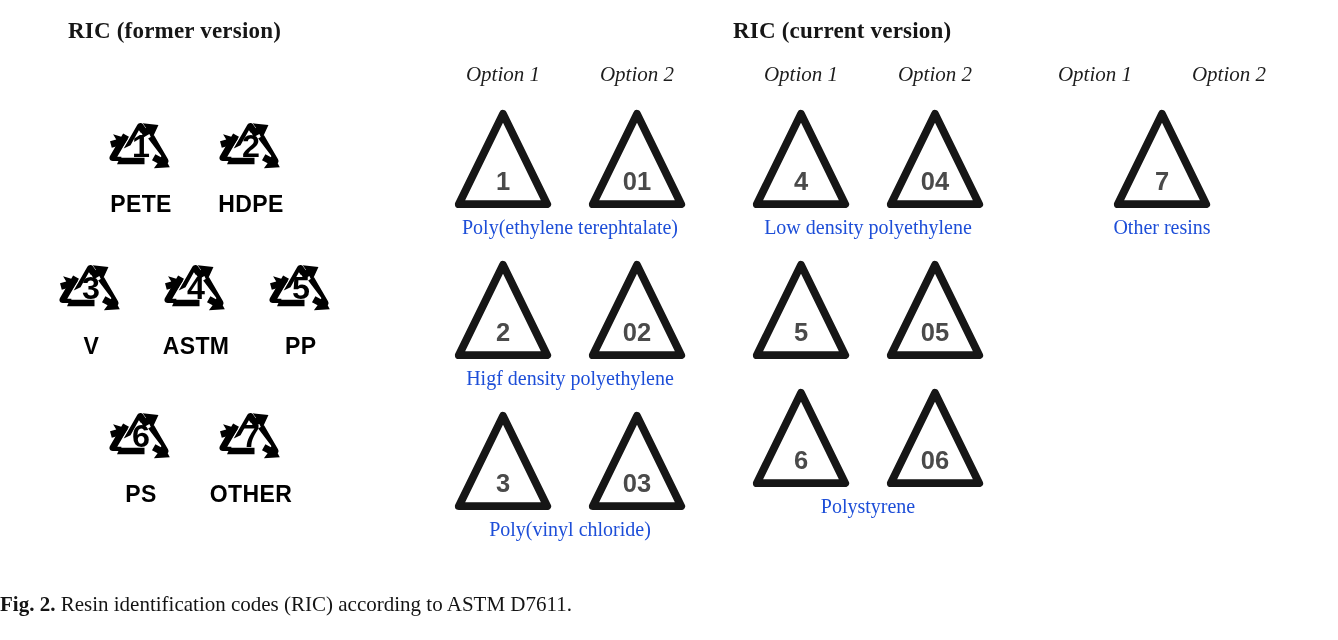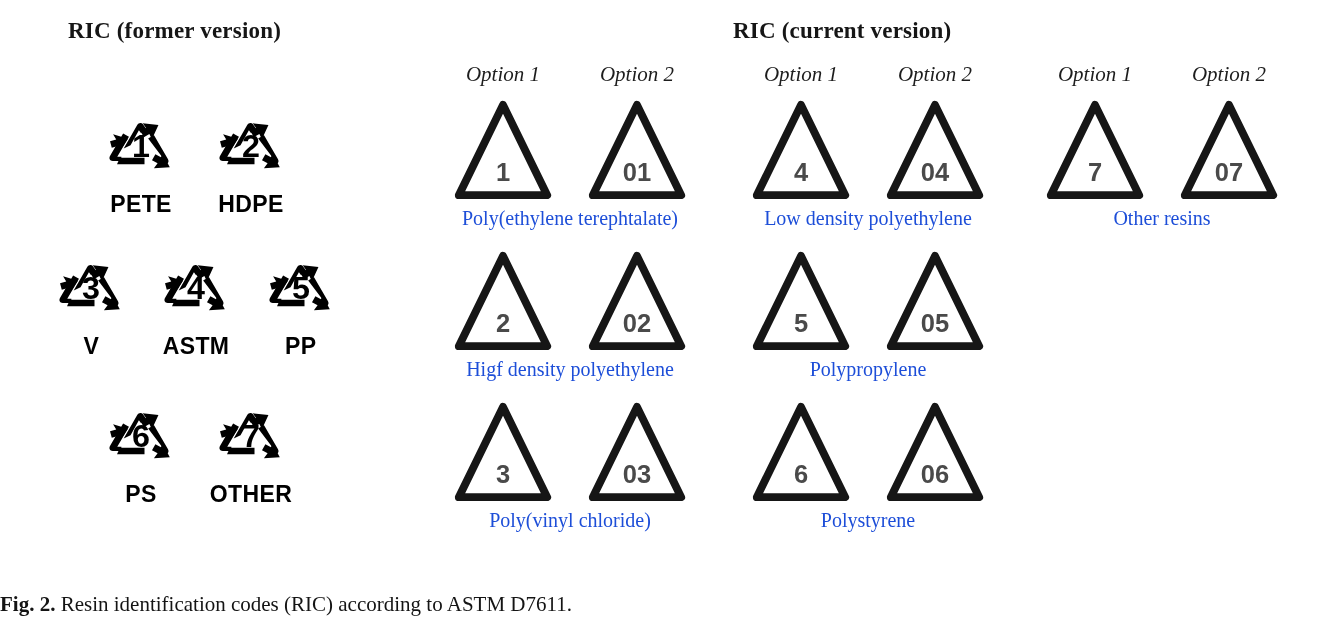--- a/index.html
+++ b/index.html
@@ -96,7 +96,7 @@
     display: flex;
     justify-content: center;
     gap: 24px;
-    margin-bottom: 8px;
+    margin-bottom: 17px;
   }
   .option-header {
     width: 110px;

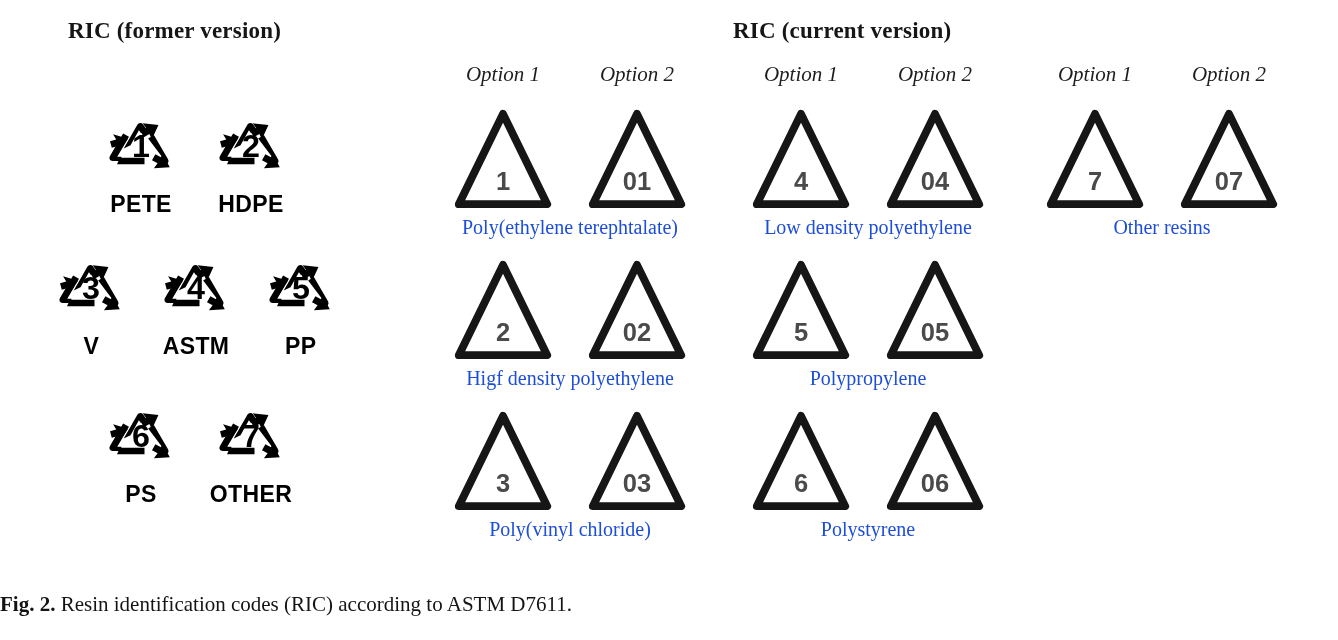--- a/index.html
+++ b/index.html
@@ -450,14 +450,6 @@
               </svg>
             </div>
           </div>
-          <div class="tri-slot">
-            <div class="tri-glyph">
-              <svg viewBox="0 0 110 114">
-                <path d="M55 10 L100 102 L10 102 Z" fill="none" stroke="#161616" stroke-width="8" stroke-linejoin="round" stroke-linecap="round"></path>
-                <text x="55" y="88" text-anchor="middle" class="tri-digit">07</text>
-              </svg>
-            </div>
-          </div>
         </div>
         <div class="resin-name">Other resins</div>
       </div>

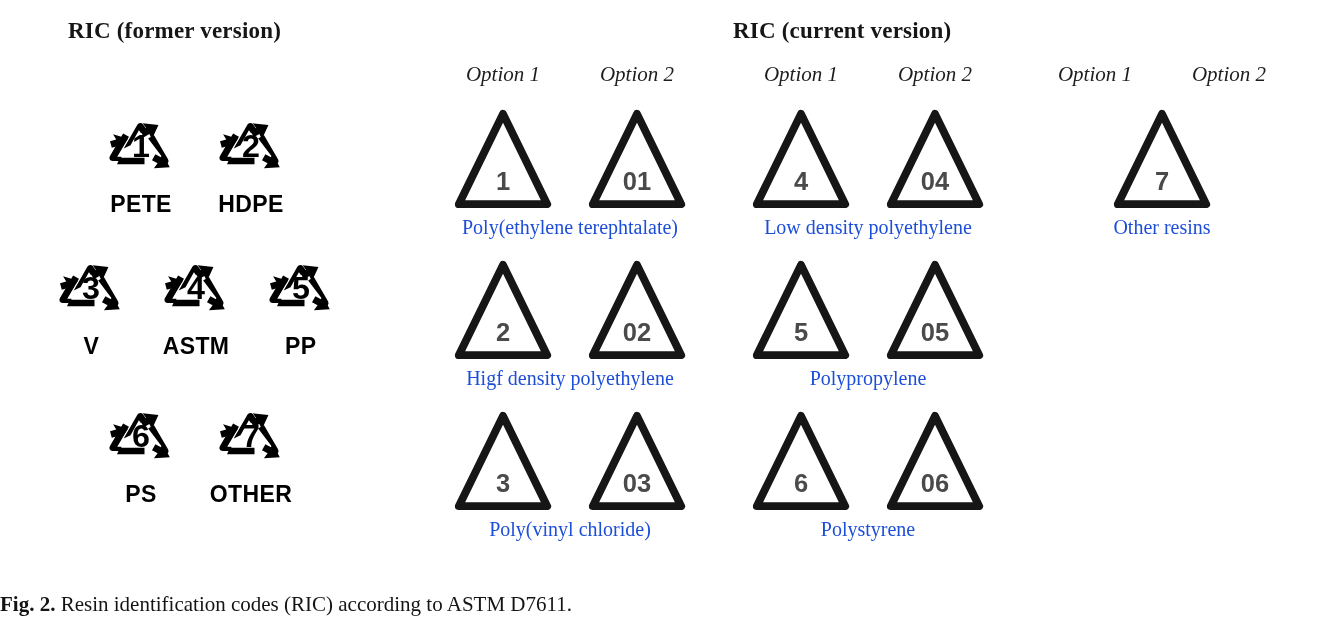--- a/index.html
+++ b/index.html
@@ -411,7 +411,6 @@
             </div>
           </div>
         </div>
-        <div class="resin-name">Polypropylene</div>
       </div>
       <div class="tri-entry row-2">
         <div class="tri-pair">

